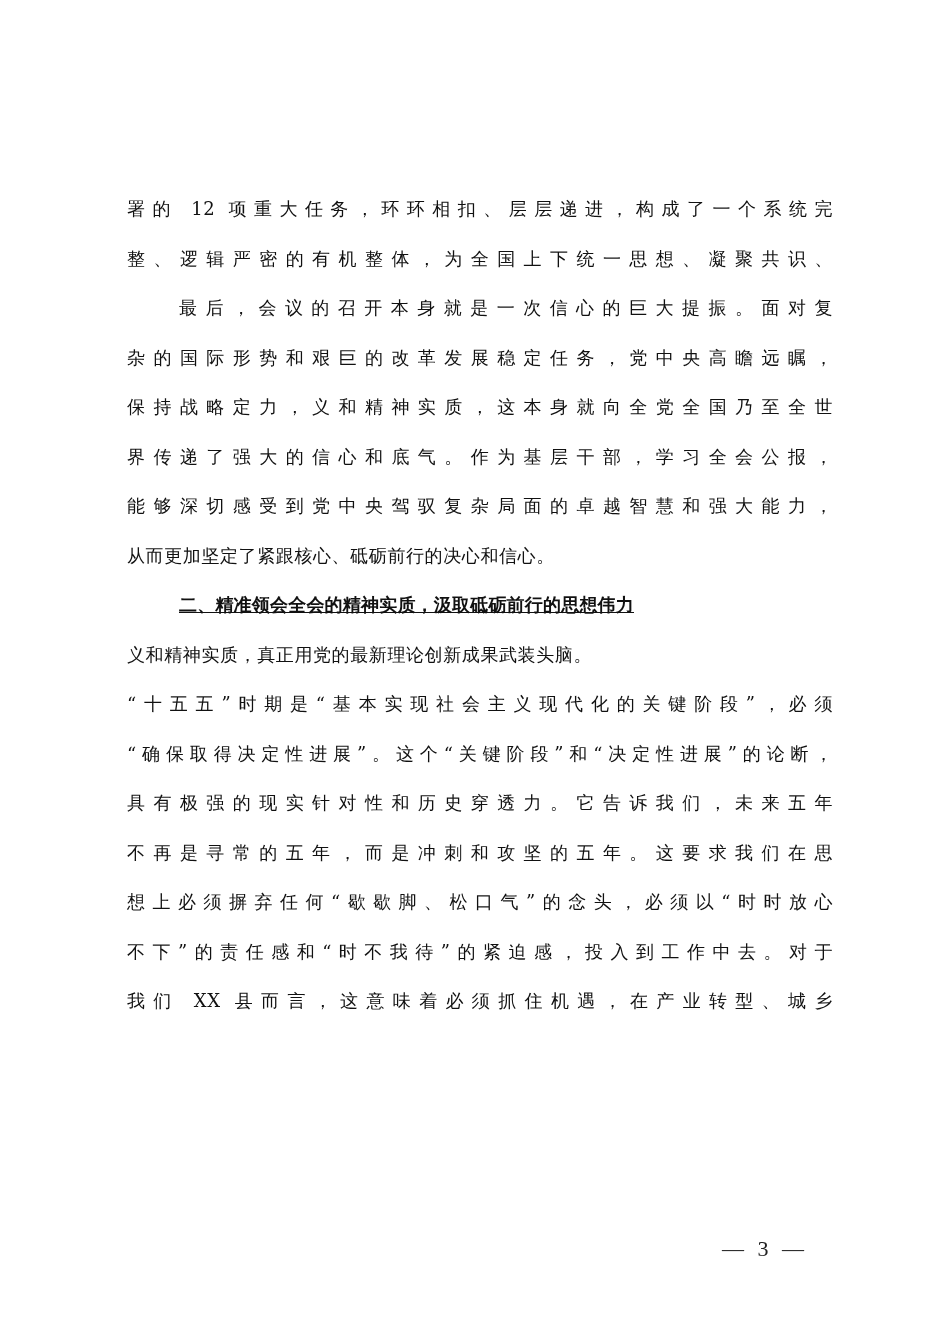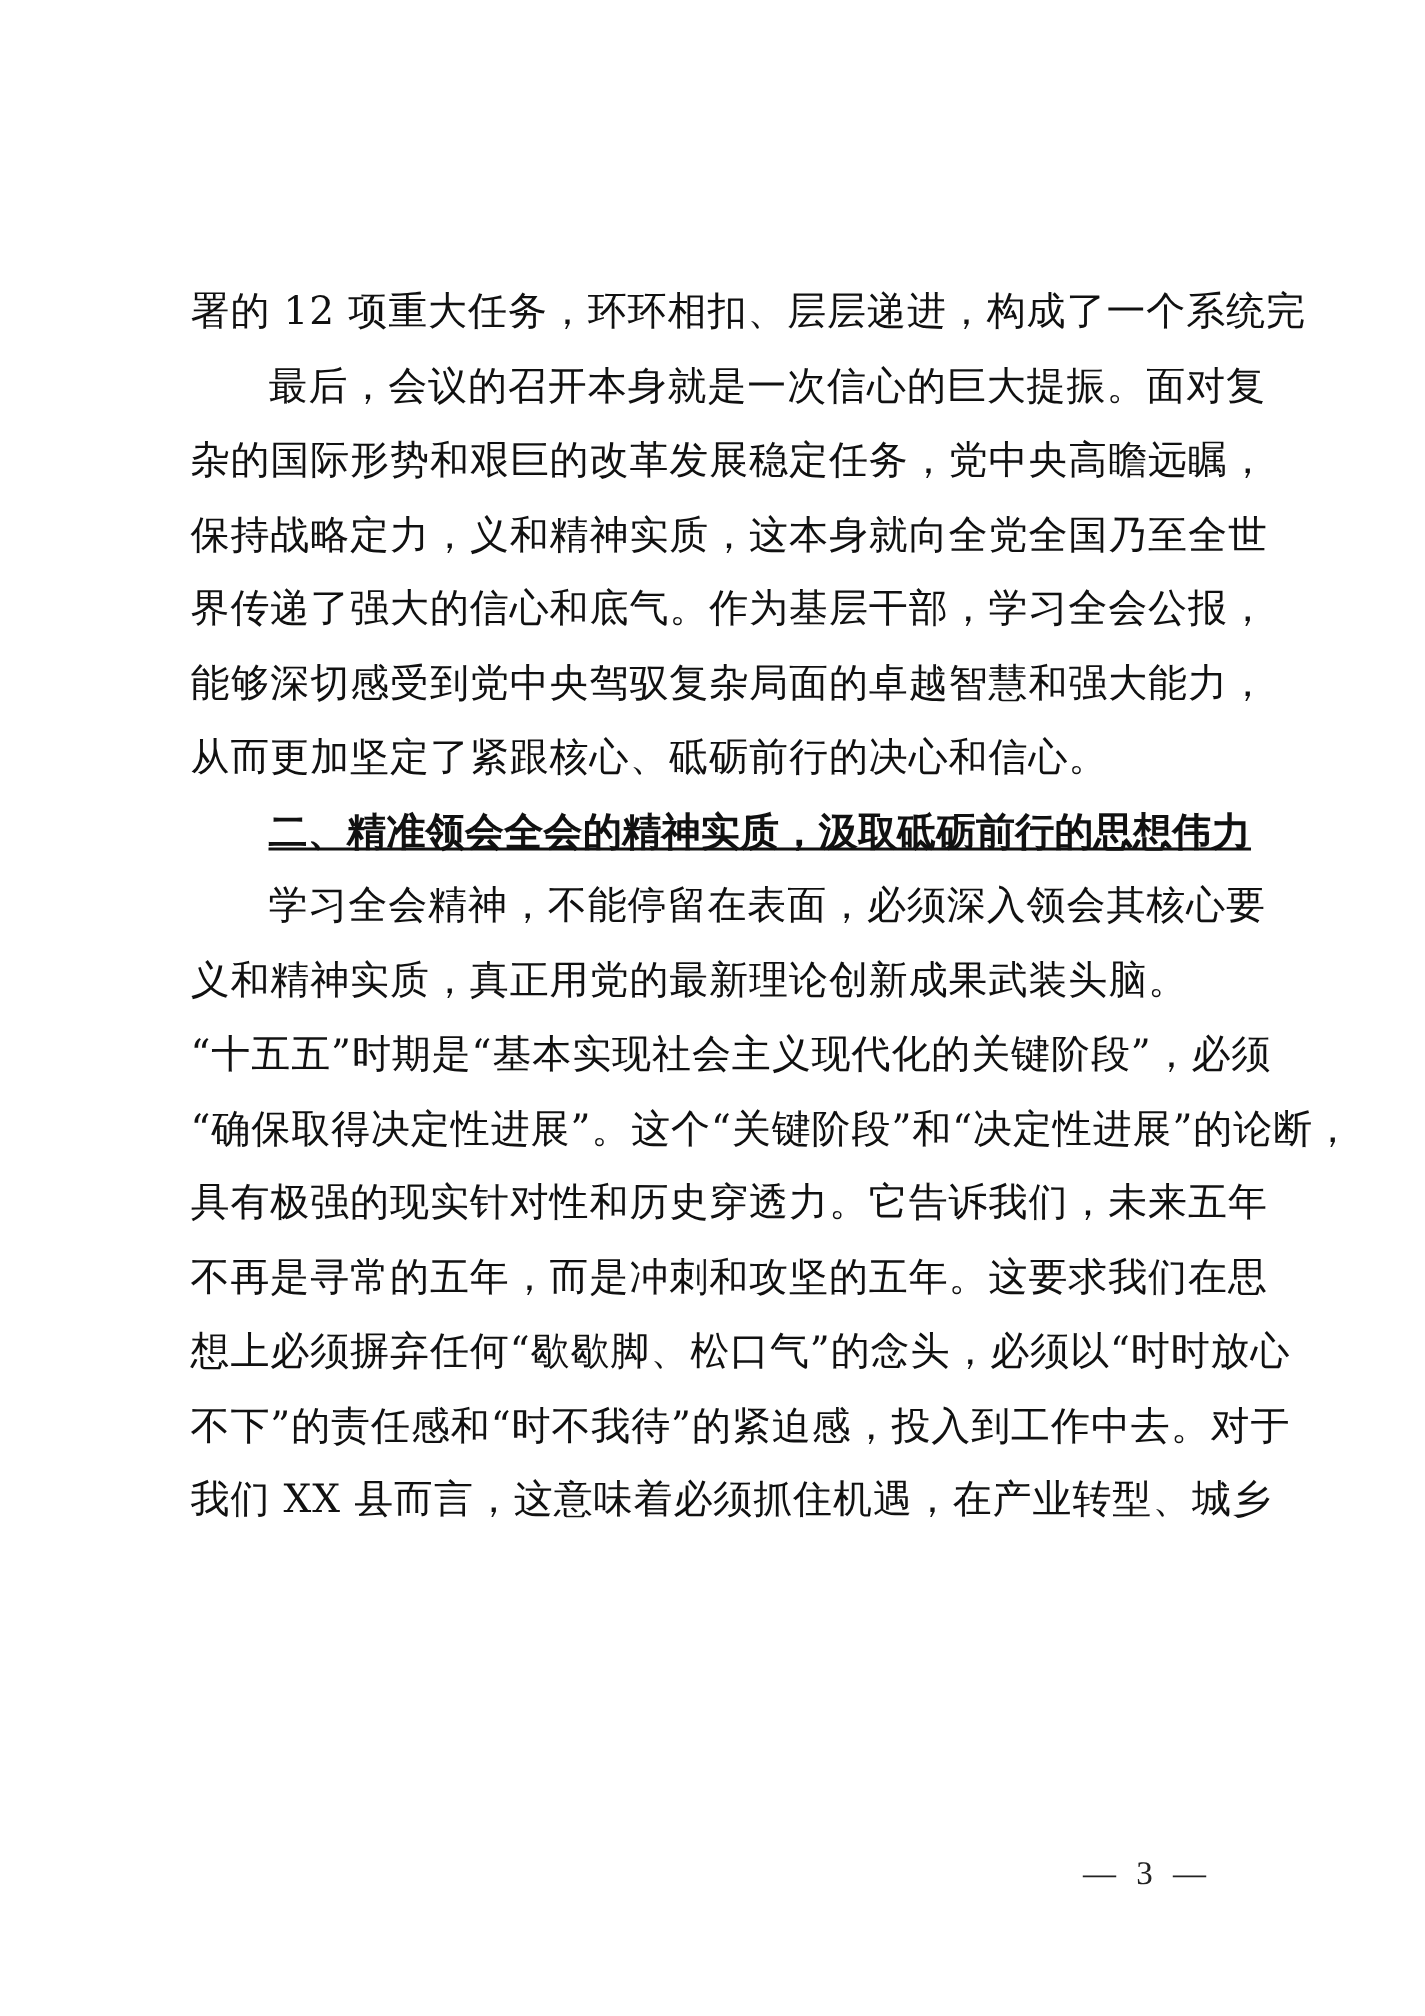--- a/index.html
+++ b/index.html
@@ -32,7 +32,7 @@
     .line {
       height: 49.5px;
       line-height: 49.5px;
-      font-size: 26px;
+      font-size: 18px;
       white-space: nowrap;
       letter-spacing: 0.6px;
       text-align: justify;

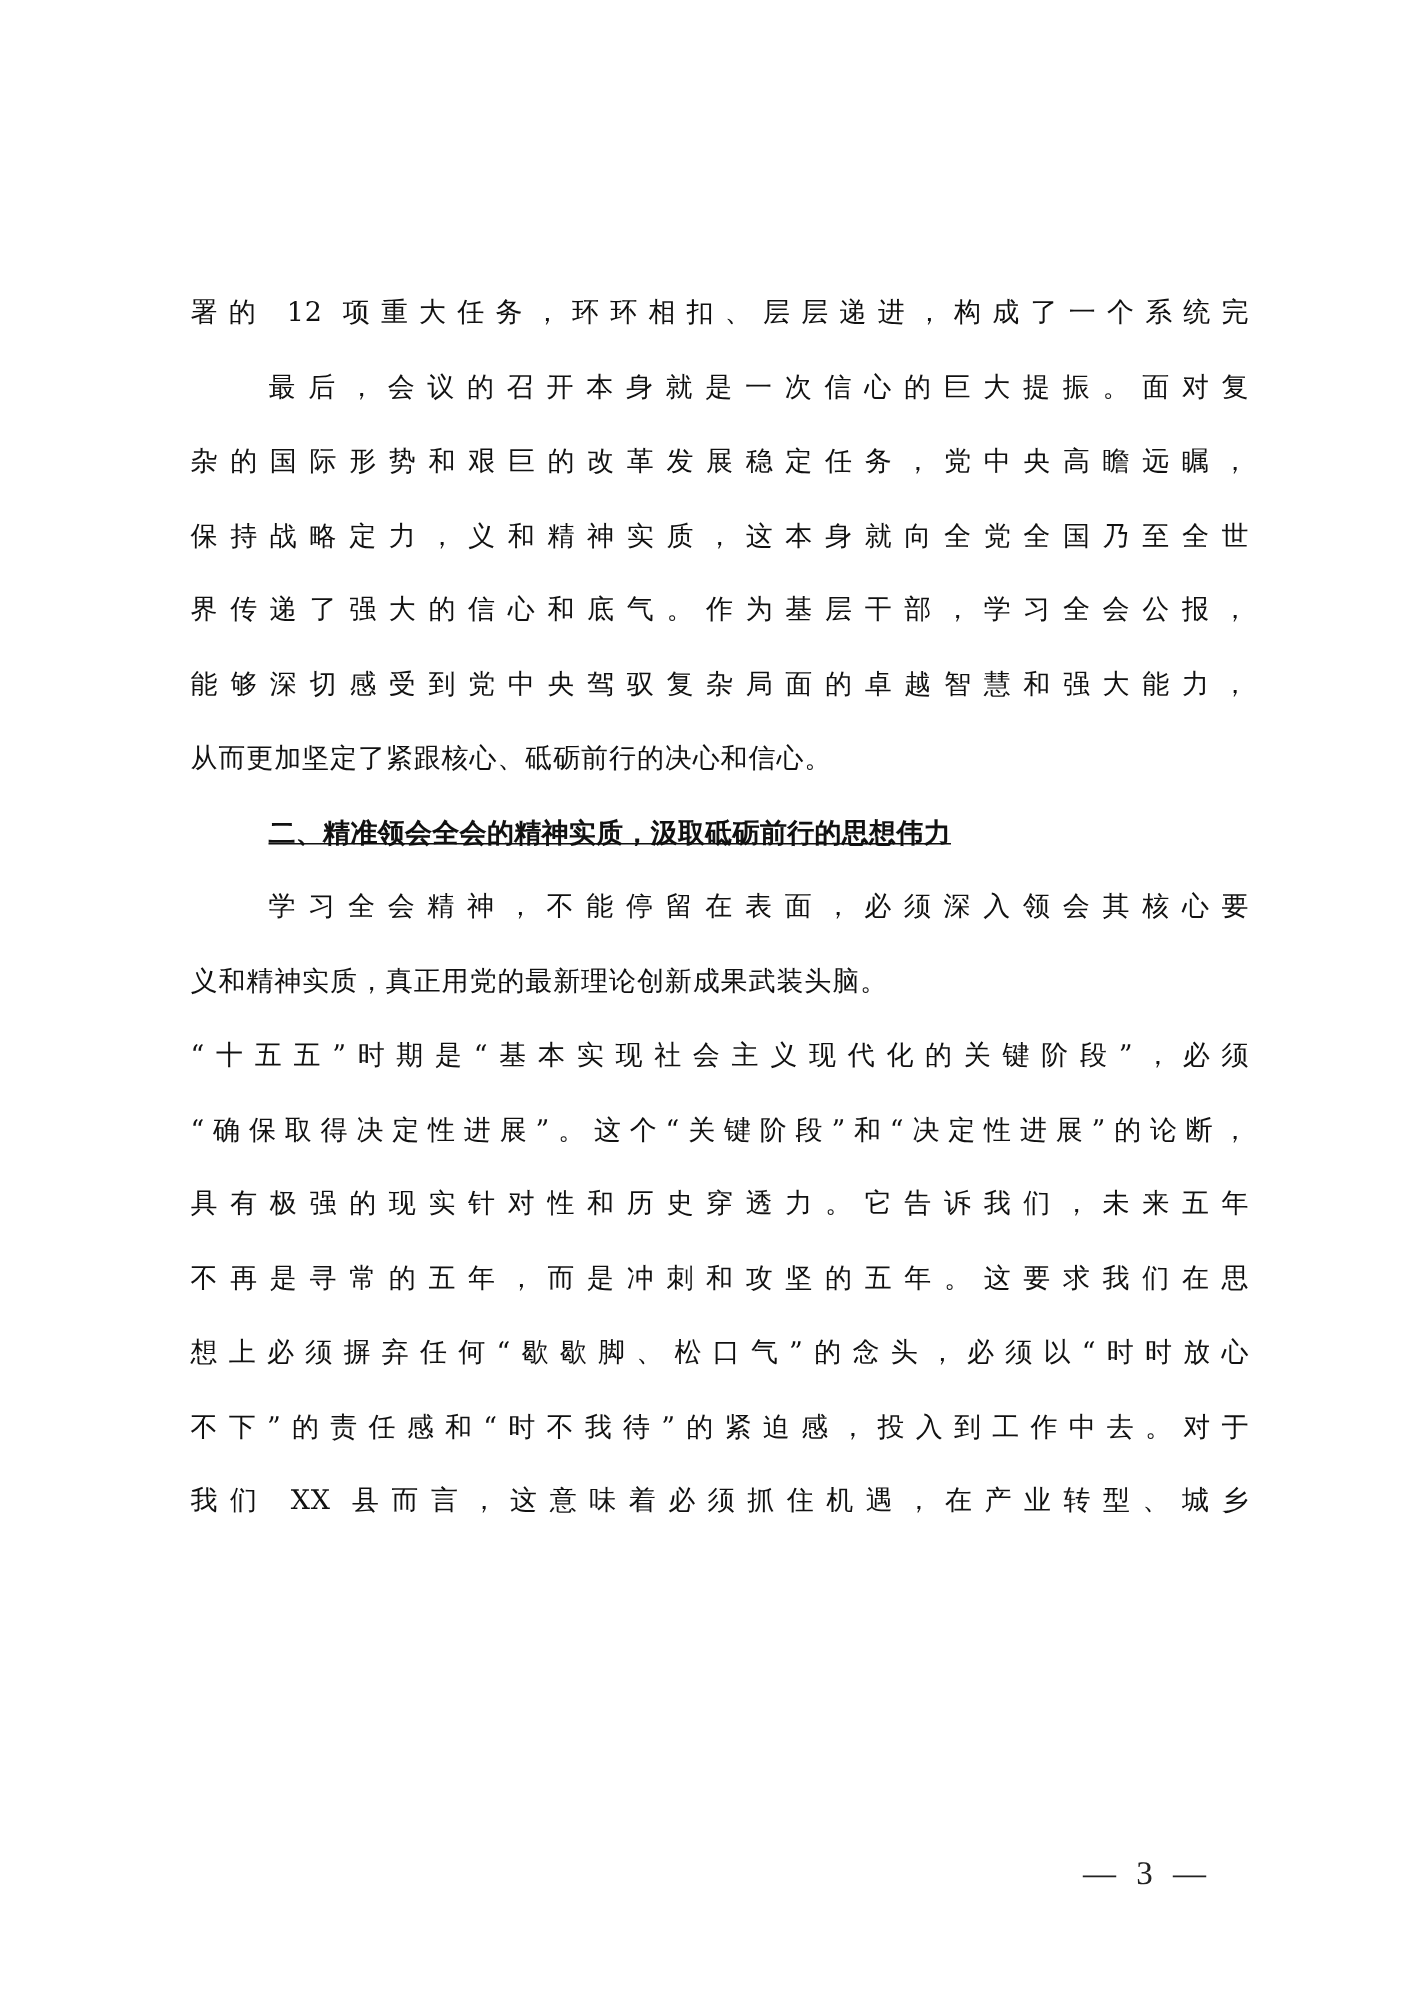--- a/index.html
+++ b/index.html
@@ -67,6 +67,7 @@
   <div class="content">
 
     <div class="line">署的 12 项重大任务，环环相扣、层层递进，构成了一个系统完</div>
+    <div class="line">整、逻辑严密的有机整体，为全国上下统一思想、凝聚共识、</div>
 
     <div class="line indent">最后，会议的召开本身就是一次信心的巨大提振。面对复</div>
     <div class="line">杂的国际形势和艰巨的改革发展稳定任务，党中央高瞻远瞩，</div>

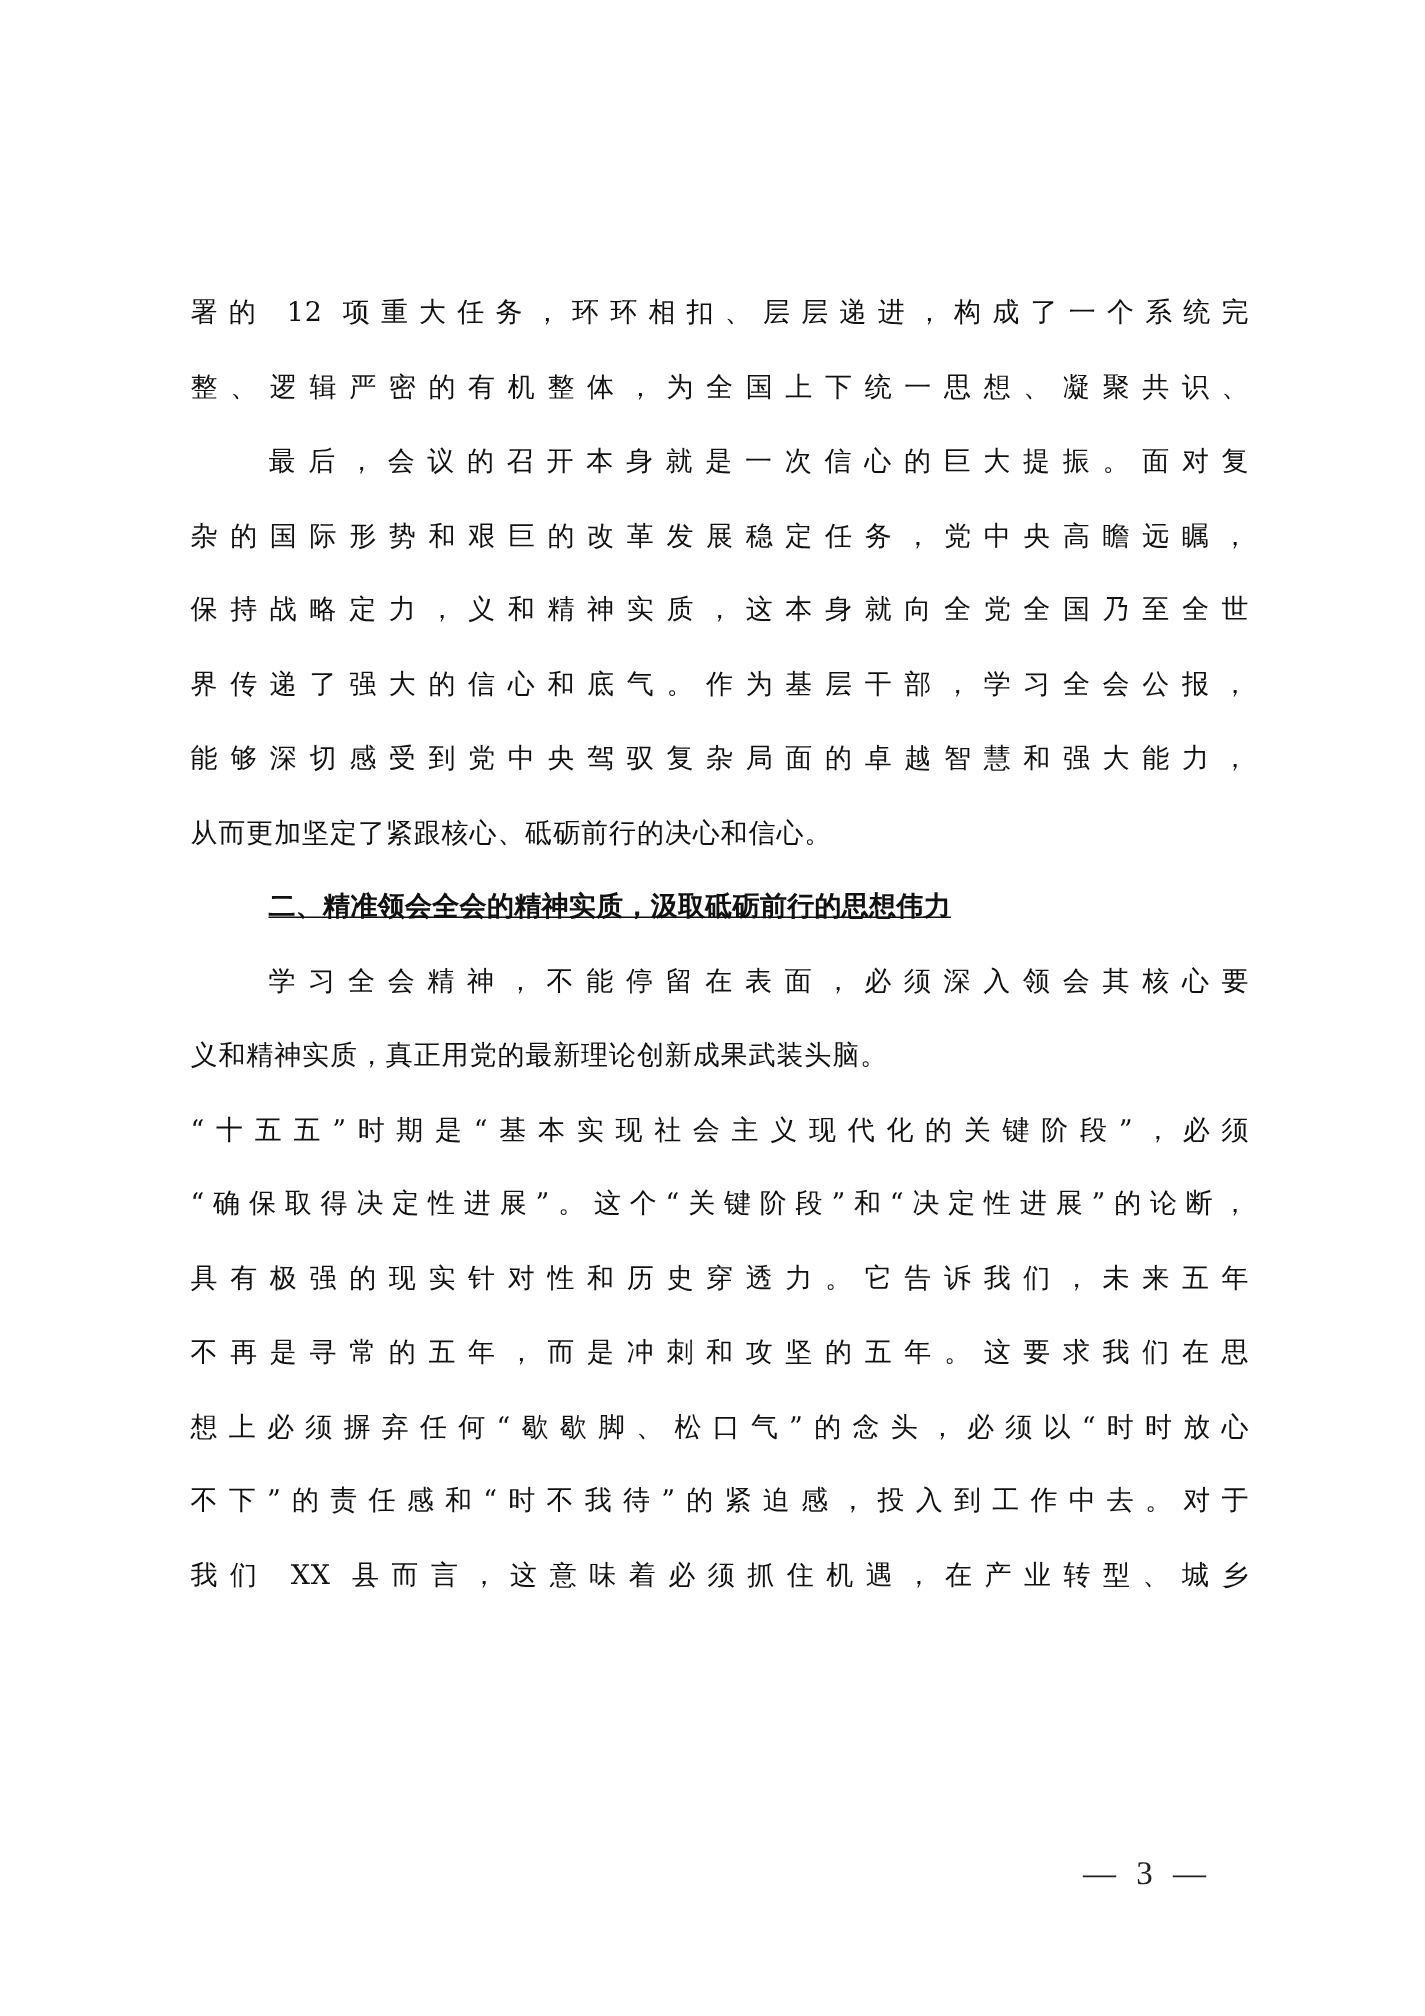--- a/index.html
+++ b/index.html
@@ -78,7 +78,6 @@
 
     <div class="line indent heading last">二、精准领会全会的精神实质，汲取砥砺前行的思想伟力</div>
 
-    <div class="line indent">学习全会精神，不能停留在表面，必须深入领会其核心要</div>
     <div class="line last">义和精神实质，真正用党的最新理论创新成果武装头脑。</div>
 
     <div class="line">“十五五”时期是“基本实现社会主义现代化的关键阶段”，必须</div>

